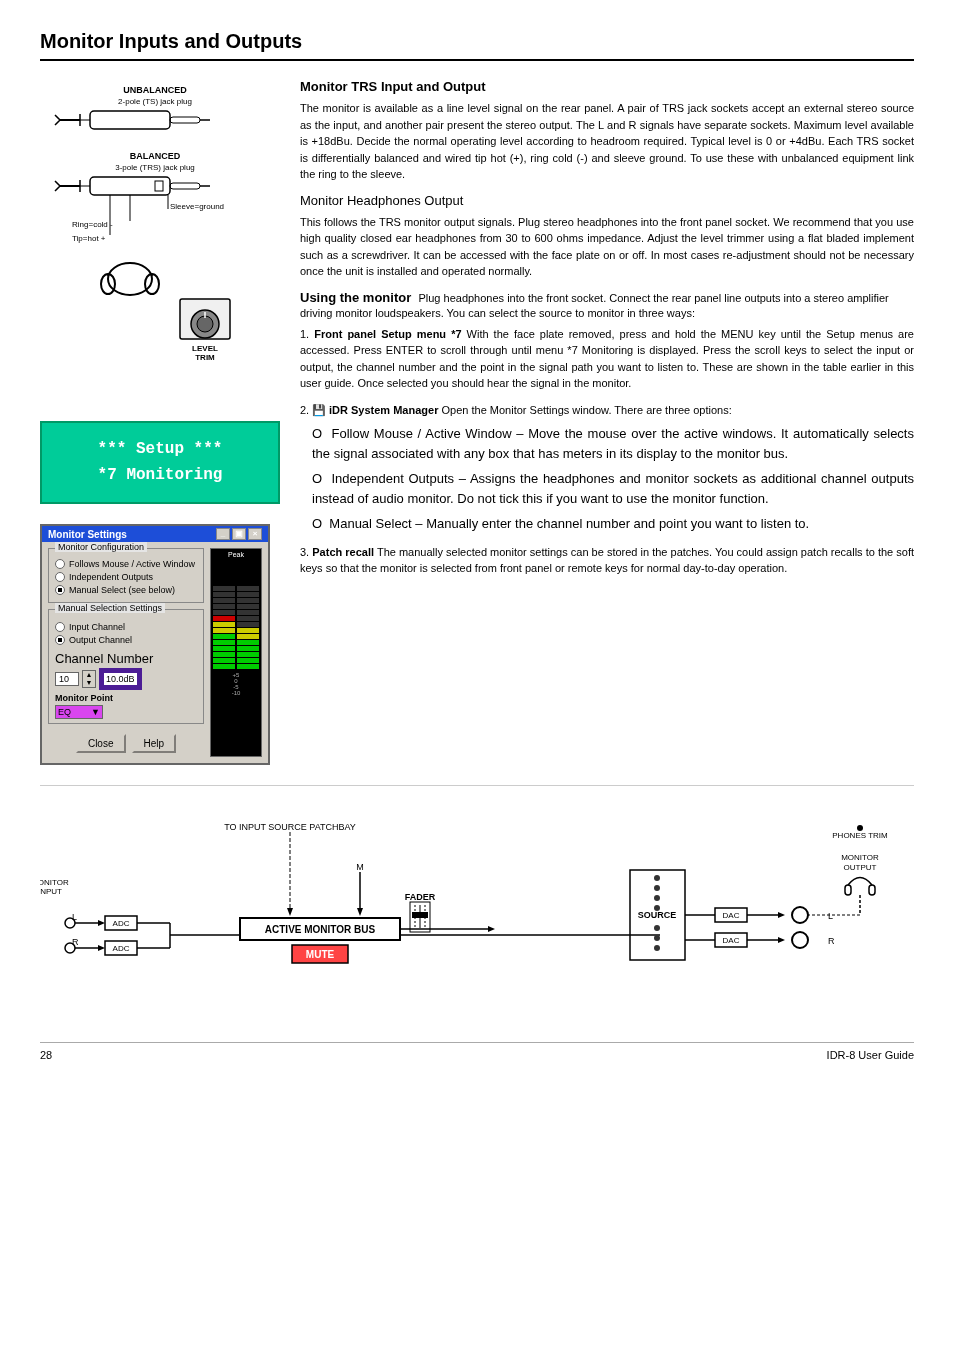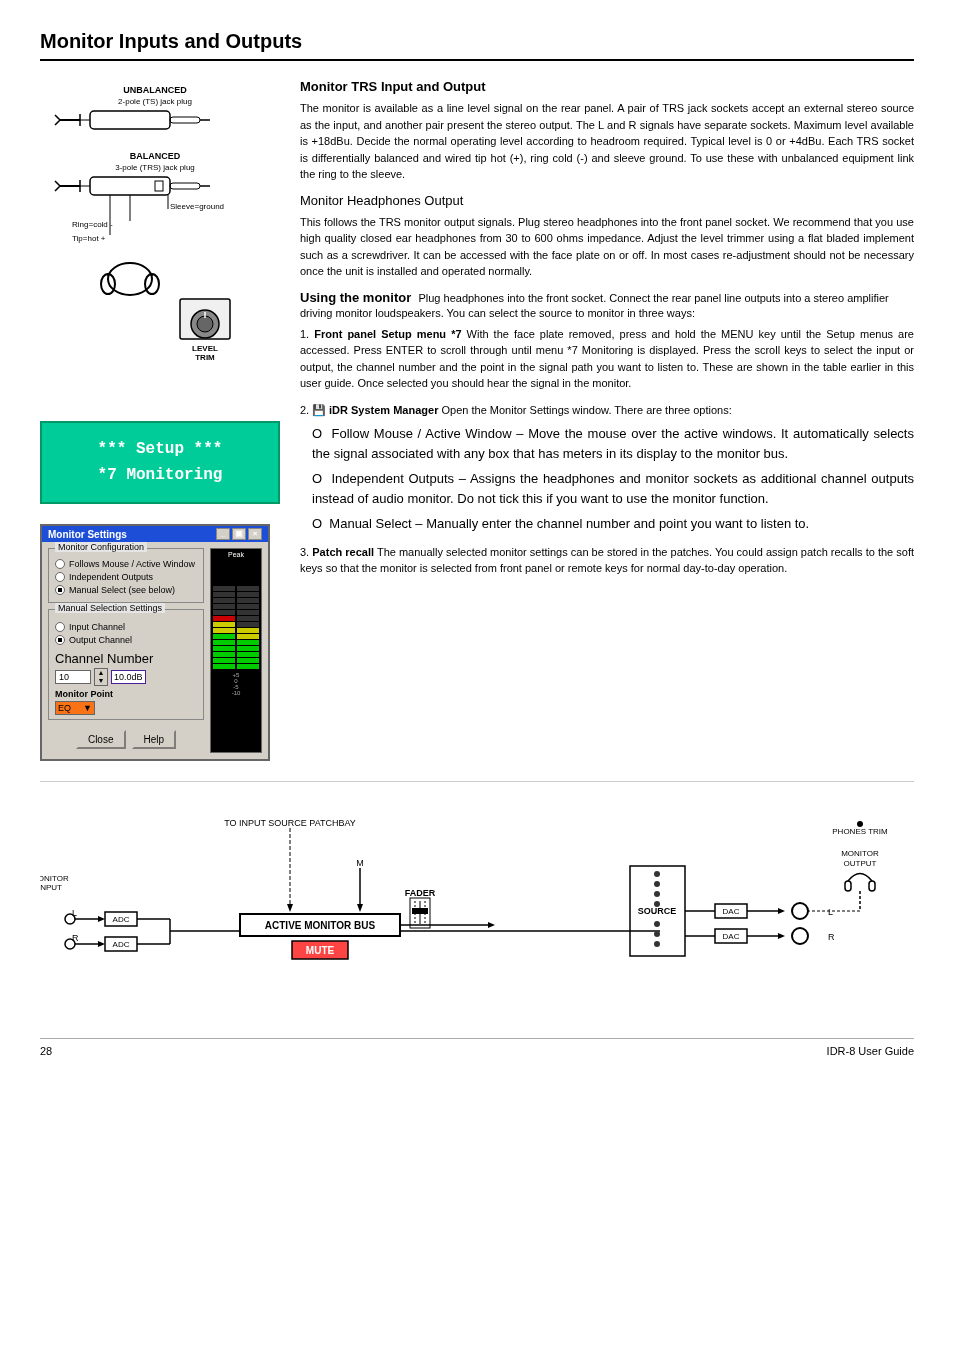--- a/index.html
+++ b/index.html
@@ -404,7 +404,7 @@
                 <span style="font-size:13px;text-align:right;">Channel Number</span>
               </div>
               <div style="display:flex; align-items:center; gap:3px; margin-top:2px;">
-                <input class="input-box" value="10" type="text" style="width: 36px; font-size: 9px;">
+                <input class="input-box" value="10" type="text" style="width: 24px; font-size: 9px;">
                 <div class="spin-btn">
                   <div class="spin-arrow">▲</div>
                   <div class="spin-arrow">▼</div>

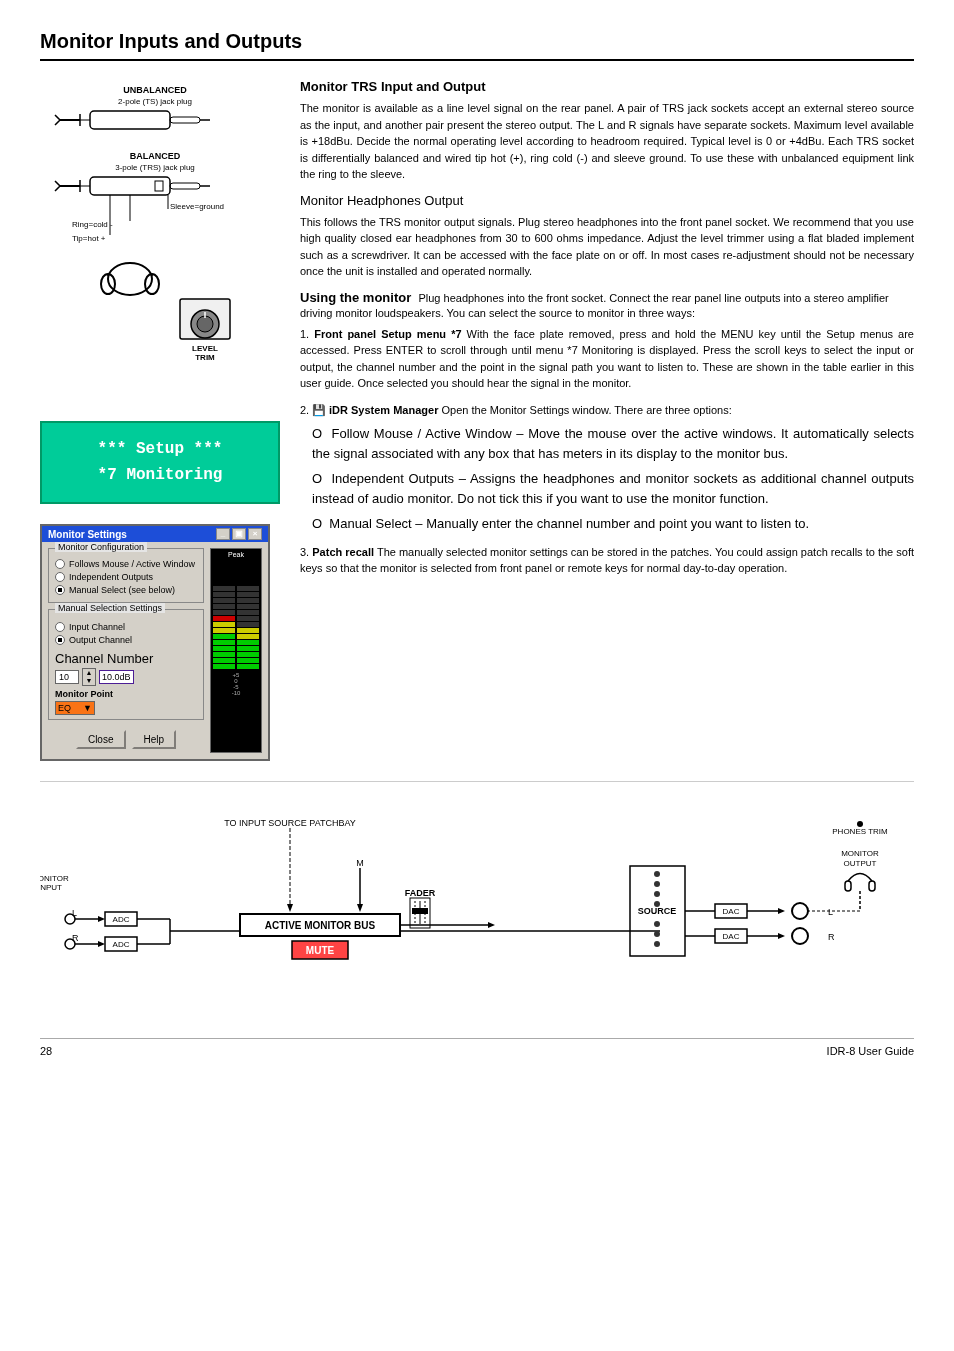--- a/index.html
+++ b/index.html
@@ -409,7 +409,7 @@
                   <div class="spin-arrow">▲</div>
                   <div class="spin-arrow">▼</div>
                 </div>
-                <span style="font-size:9px; border:1px solid #4c1d95; padding:1px 2px; background:#fff;">10.0dB</span>
+                <span style="font-size:9px; border:5px solid #4c1d95; padding:1px 2px; background:#fff;">10.0dB</span>
               </div>
               <div class="monitor-point-row">
                 <div style="font-size:9px; margin-top:0;font-weight:bold;">Monitor Point</div>

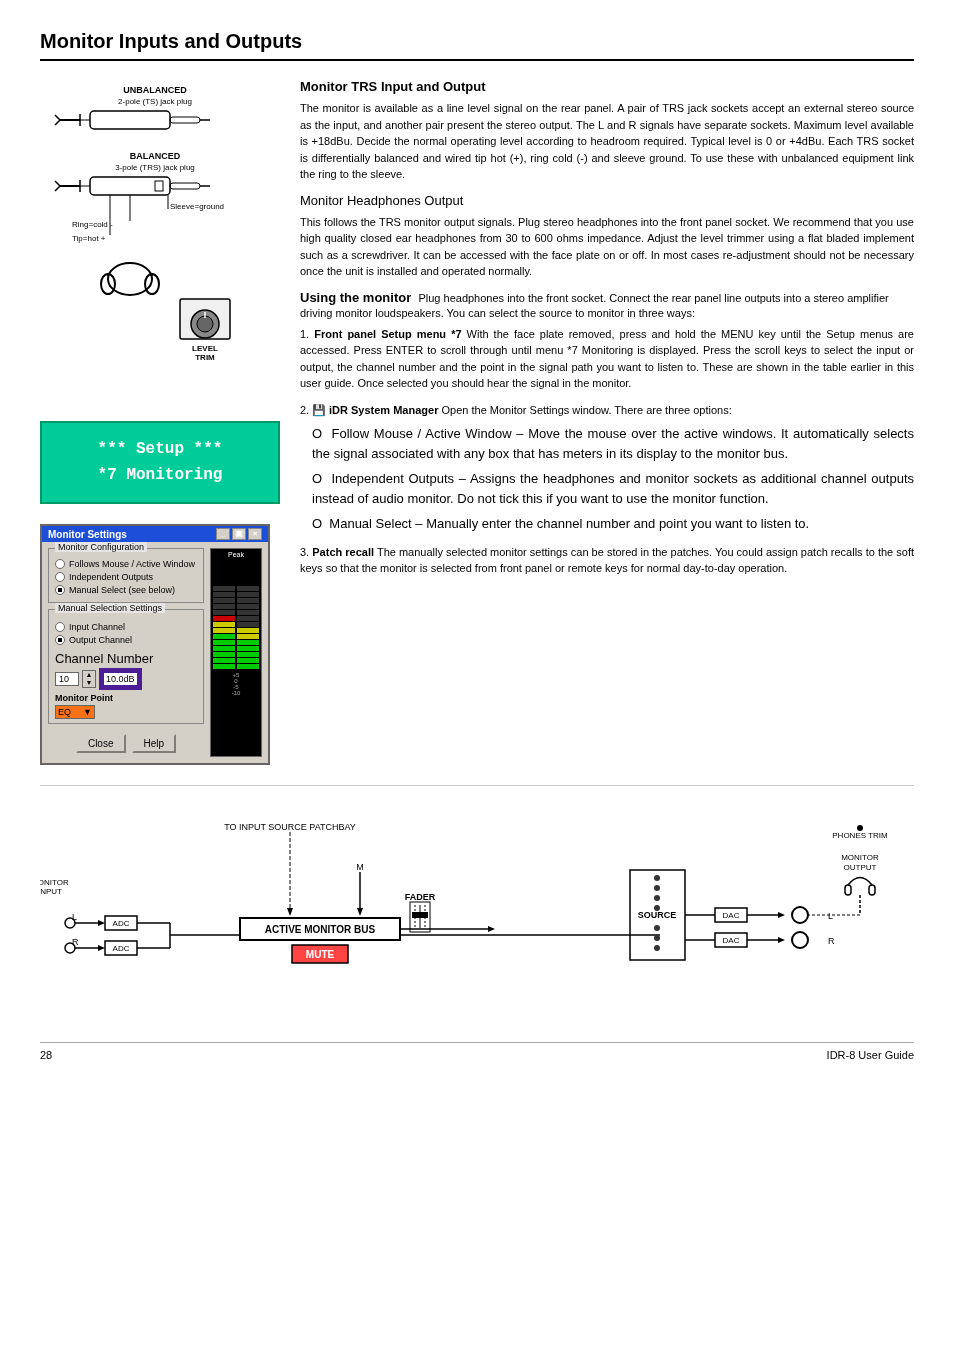--- a/index.html
+++ b/index.html
@@ -182,10 +182,10 @@
 
     .select-box {
       border: 1px solid #666;
-      background: #f97316;
+      background: #d946ef;
       padding: 1px 2px;
       font-size: 9px;
-      width: 40px;
+      width: 48px;
       display: flex;
       justify-content: space-between;
       align-items: center;

